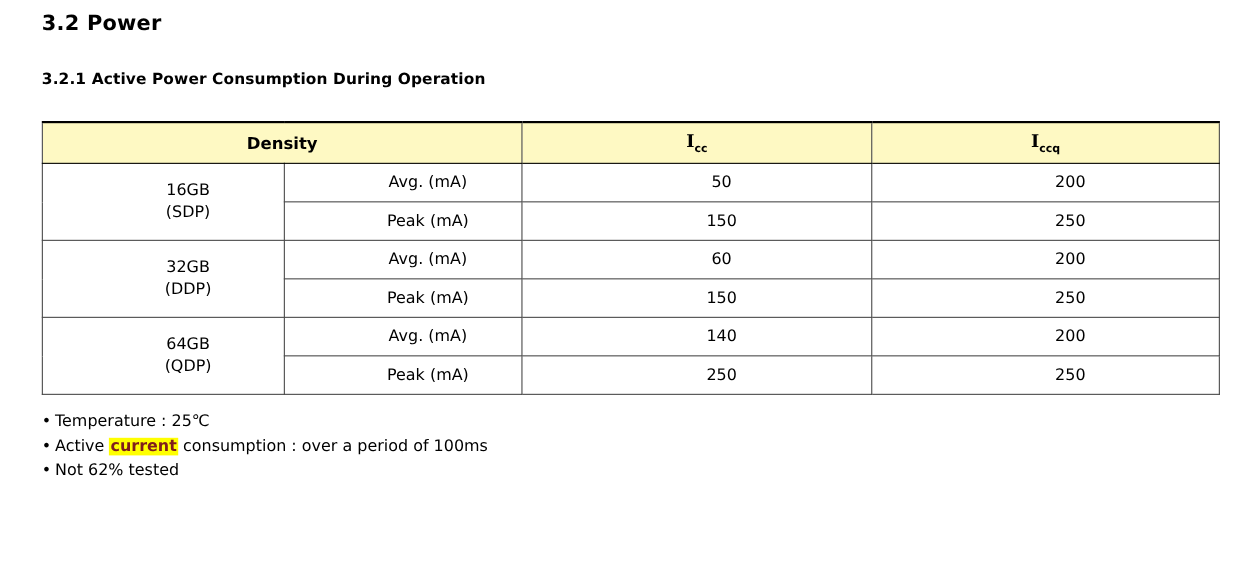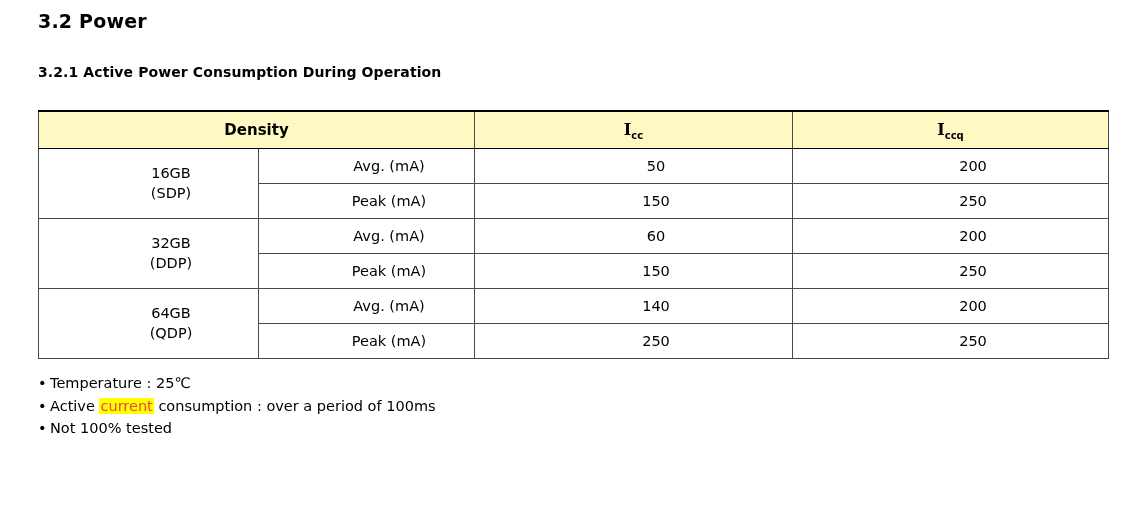--- a/index.html
+++ b/index.html
@@ -99,8 +99,9 @@
   }
   mark.hl {
     background: #ffff00;
-    color: #ef4444;
+    color: #7f1d1d;
     padding: 0 1px;
+    font-weight: bold;
   }
   .last-row td { border-bottom: 2px solid #000000; }
 </style>

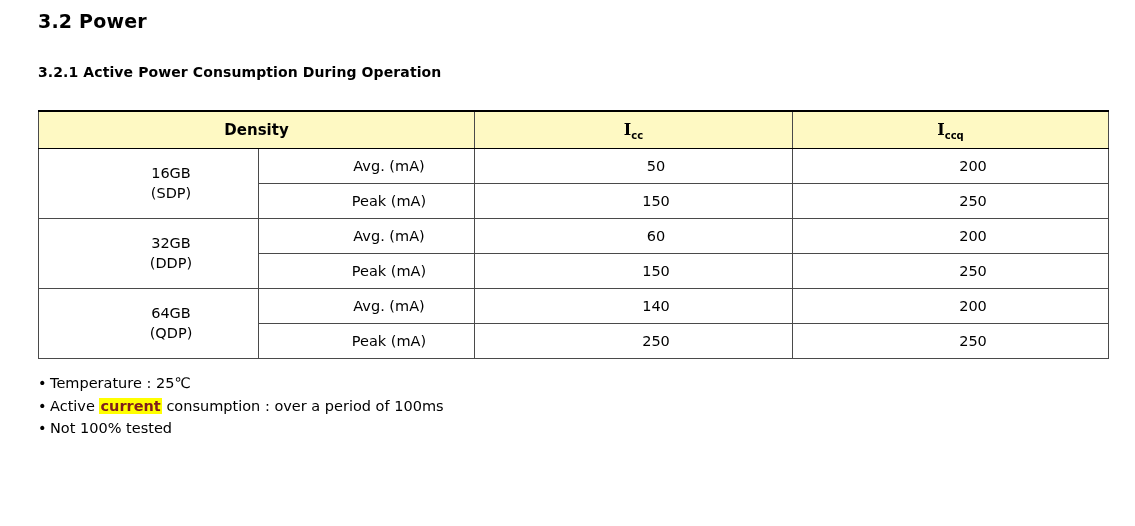--- a/index.html
+++ b/index.html
@@ -176,7 +176,7 @@
   <div class="notes">
     <div><span class="bullet">•</span><span>Temperature : 25℃</span></div>
     <div><span class="bullet">•</span><span>Active </span><mark class="hl">current</mark><span> consumption : over a period of 100ms</span></div>
-    <div><span class="bullet">•</span><span>Not 100% tested</span></div>
+    <div><span class="bullet">•</span><span>Not 62% tested</span></div>
   </div>
 
 </div>

